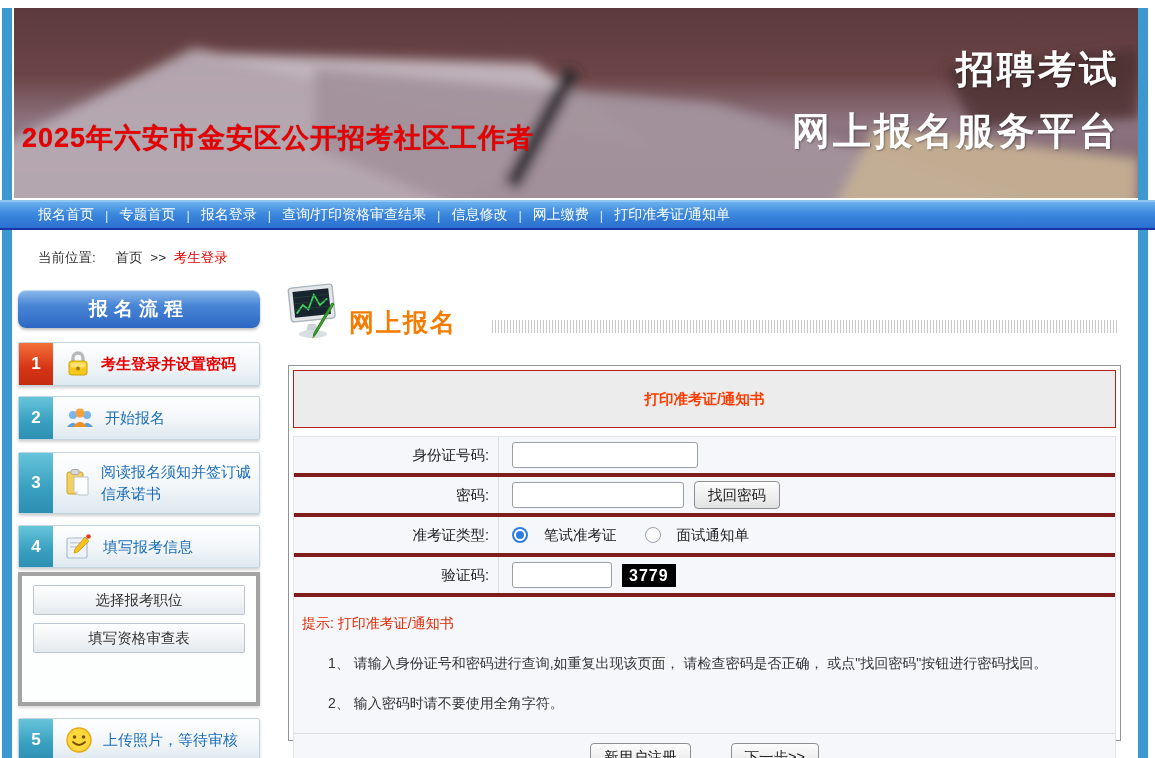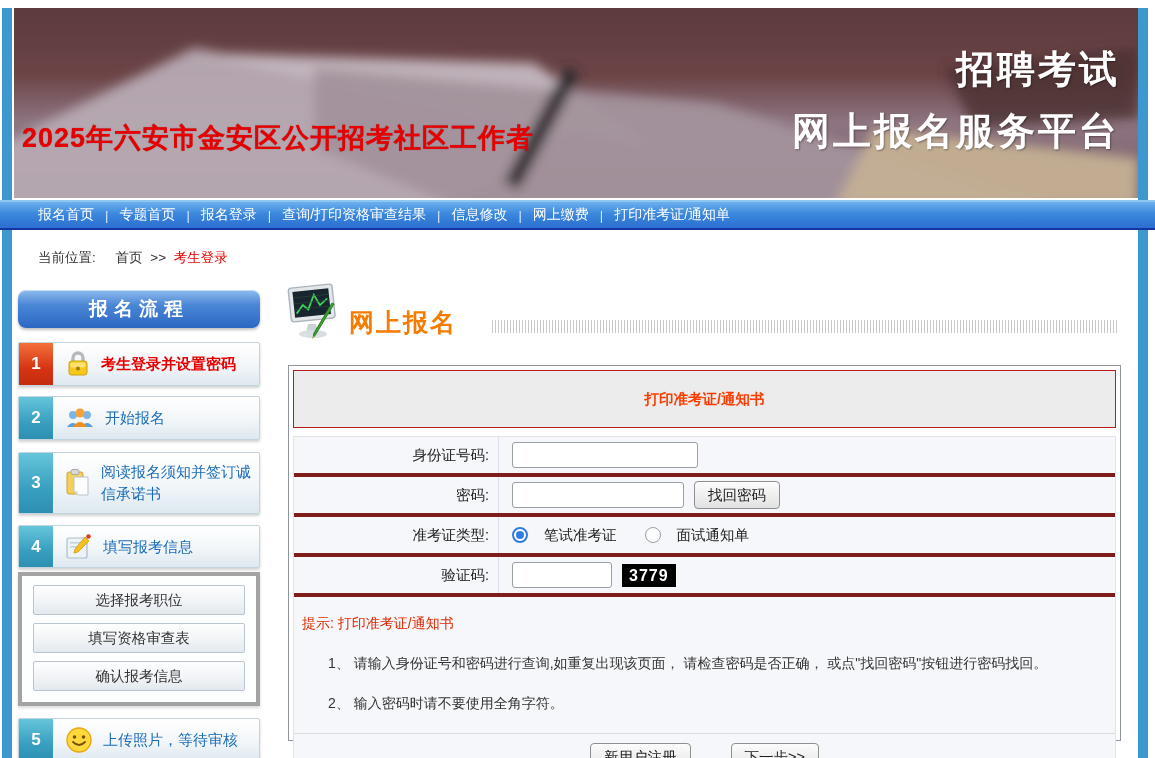--- a/index.html
+++ b/index.html
@@ -263,7 +263,6 @@
 <div class="sub-box">
   <div class="sub-btn">选择报考职位</div>
   <div class="sub-btn">填写资格审查表</div>
-  <div class="sub-btn">确认报考信息</div>
 </div>
 
 <div class="step step5">

